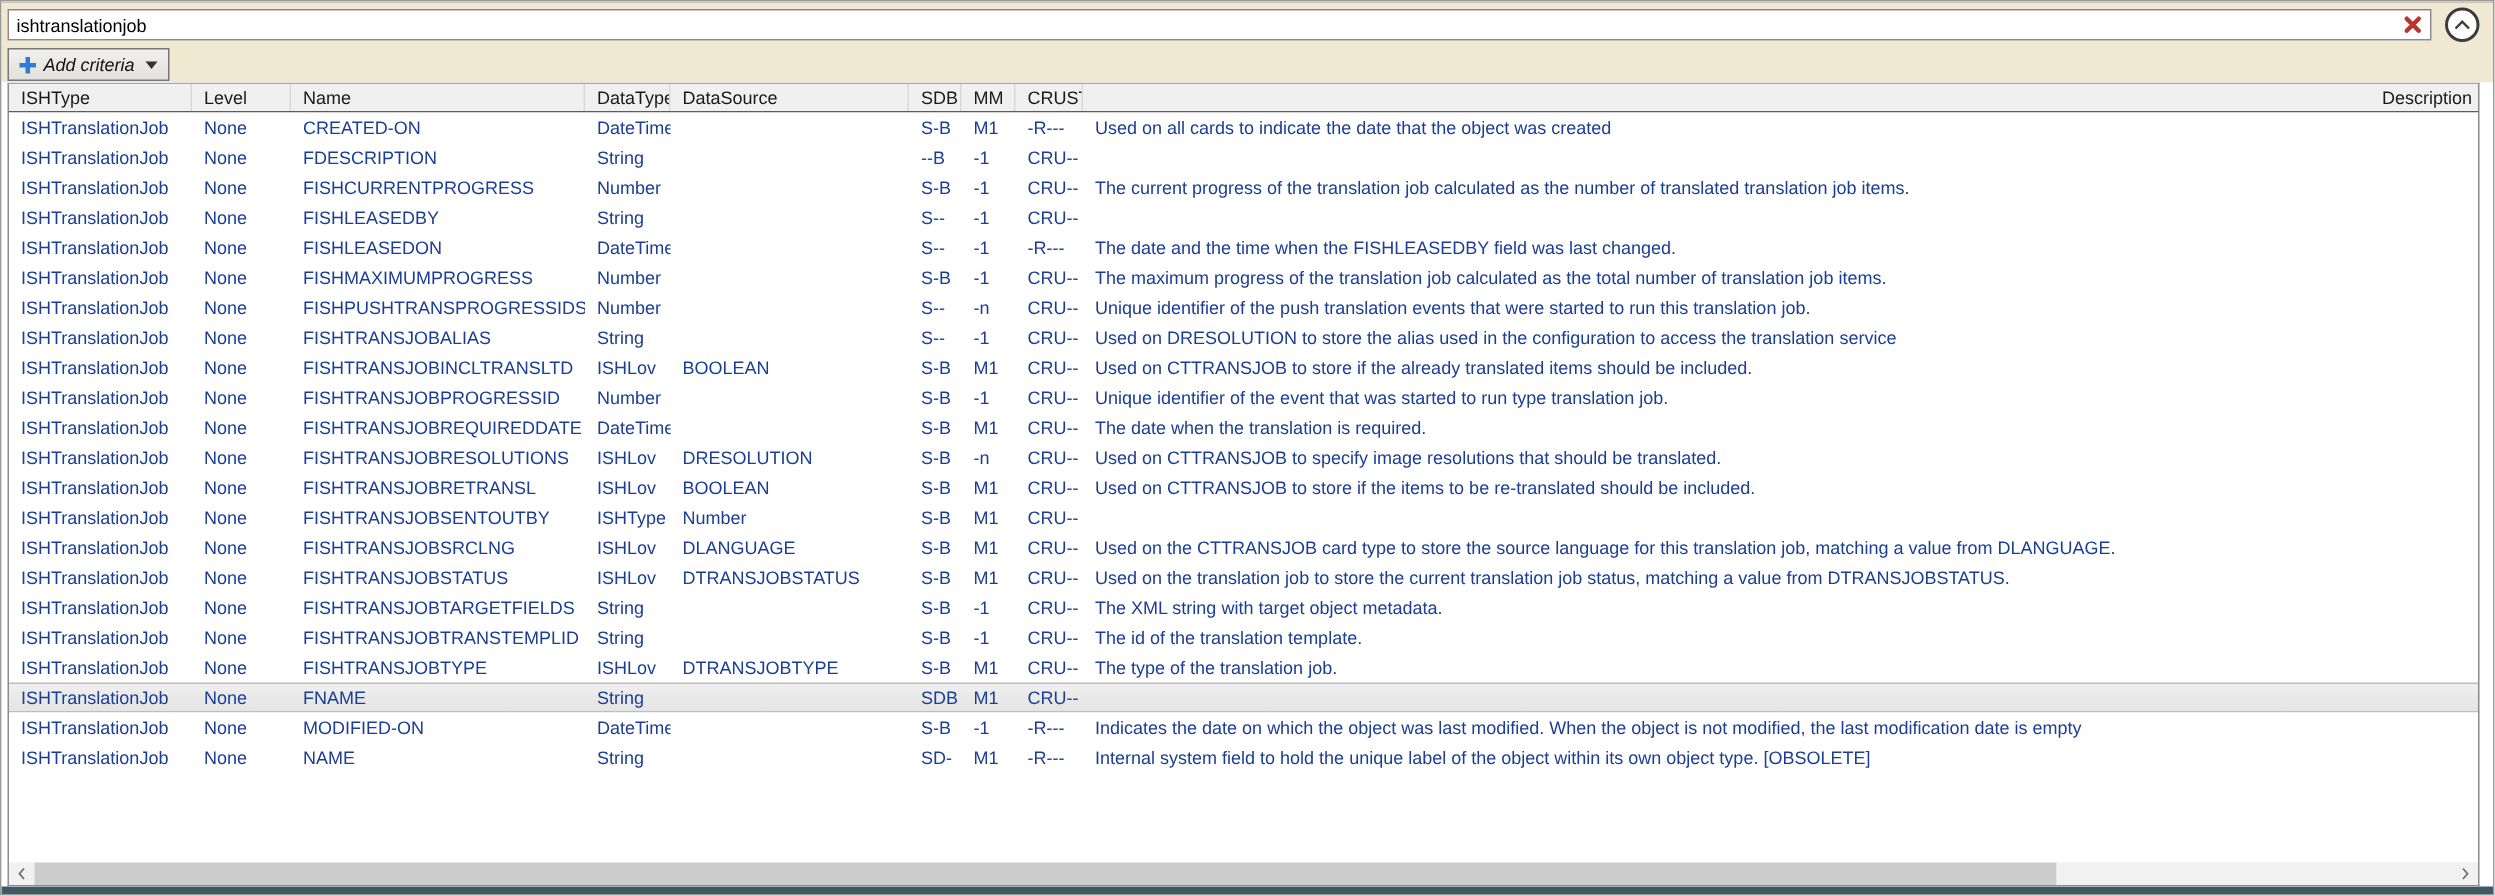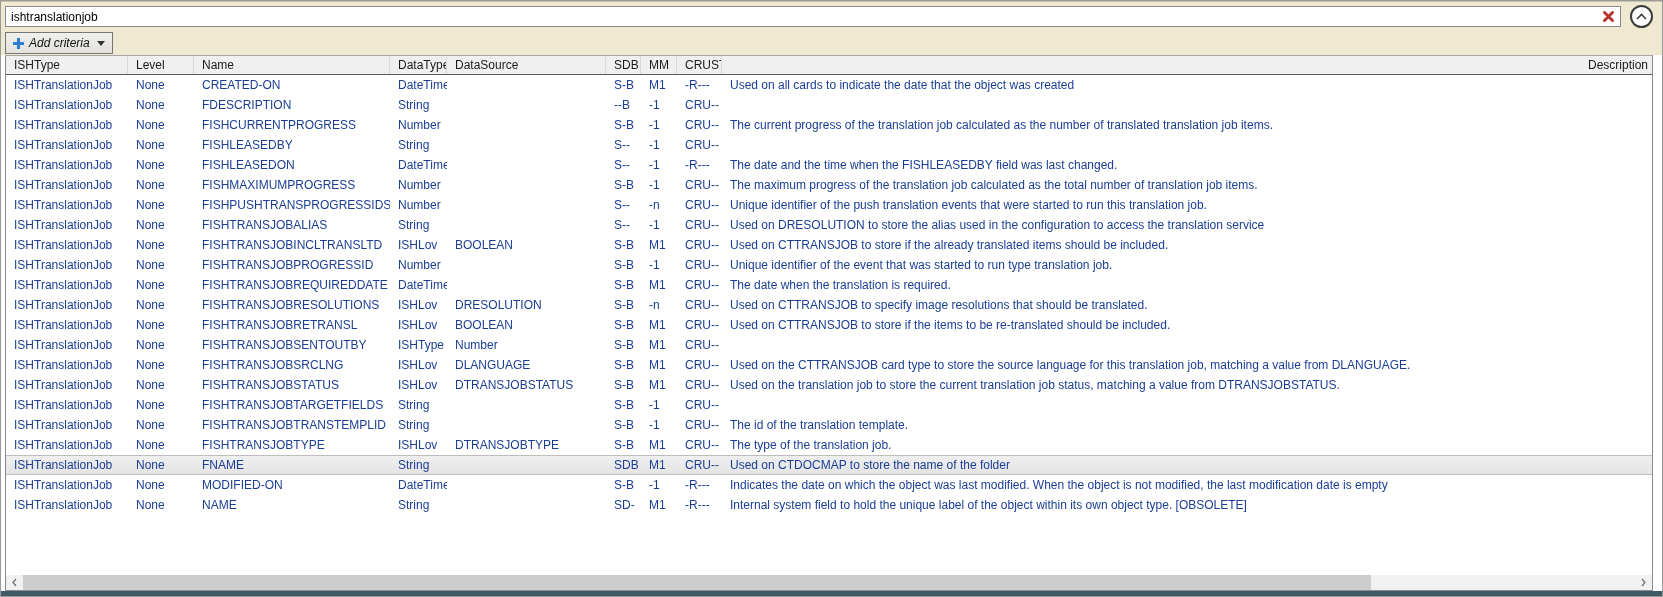--- a/index.html
+++ b/index.html
@@ -388,6 +388,7 @@
           <div class="cell">S-B</div>
           <div class="cell">-1</div>
           <div class="cell">CRU--</div>
+          <div class="cell">The XML string with target object metadata.</div>
         </div>
           <div class="row">
           <div class="cell">ISHTranslationJob</div>

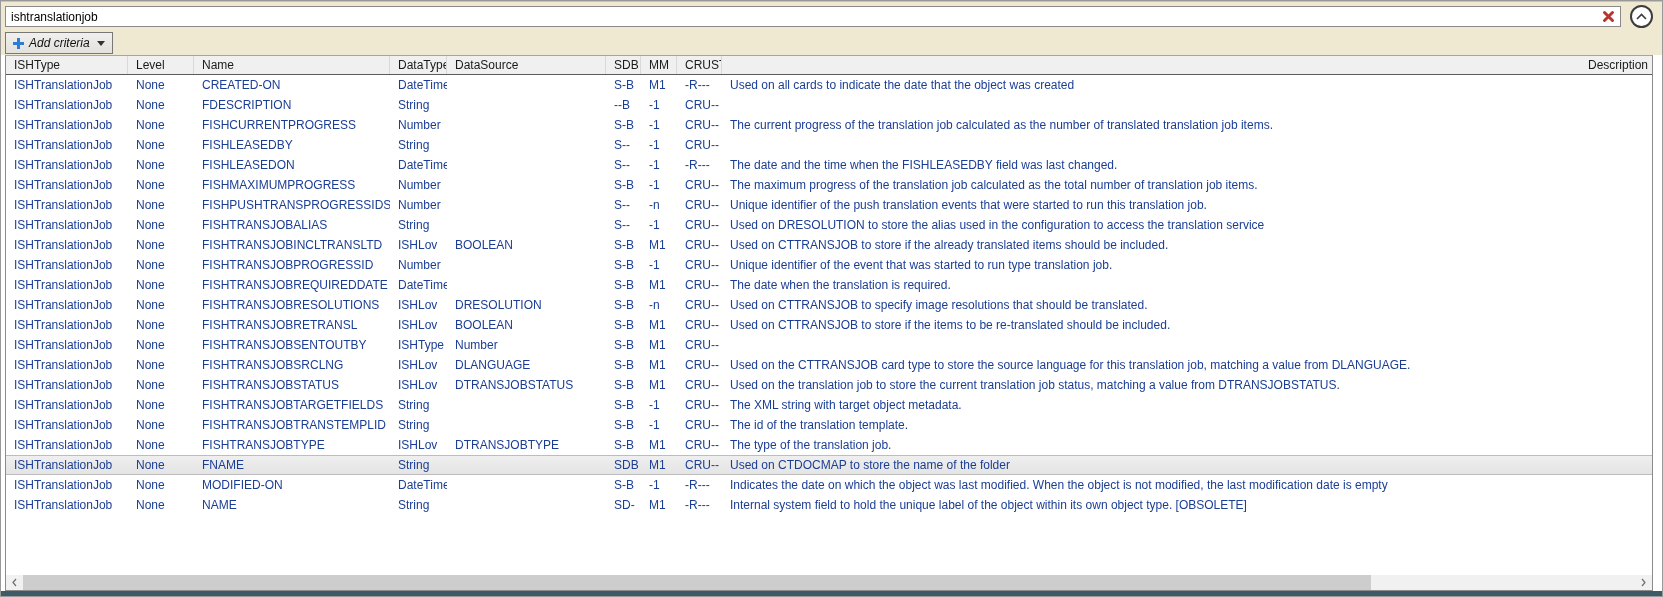--- a/index.html
+++ b/index.html
@@ -421,7 +421,6 @@
           <div class="cell">SDB</div>
           <div class="cell">M1</div>
           <div class="cell">CRU--</div>
-          <div class="cell">Used on CTDOCMAP to store the name of the folder</div>
         </div>
           <div class="row">
           <div class="cell">ISHTranslationJob</div>

